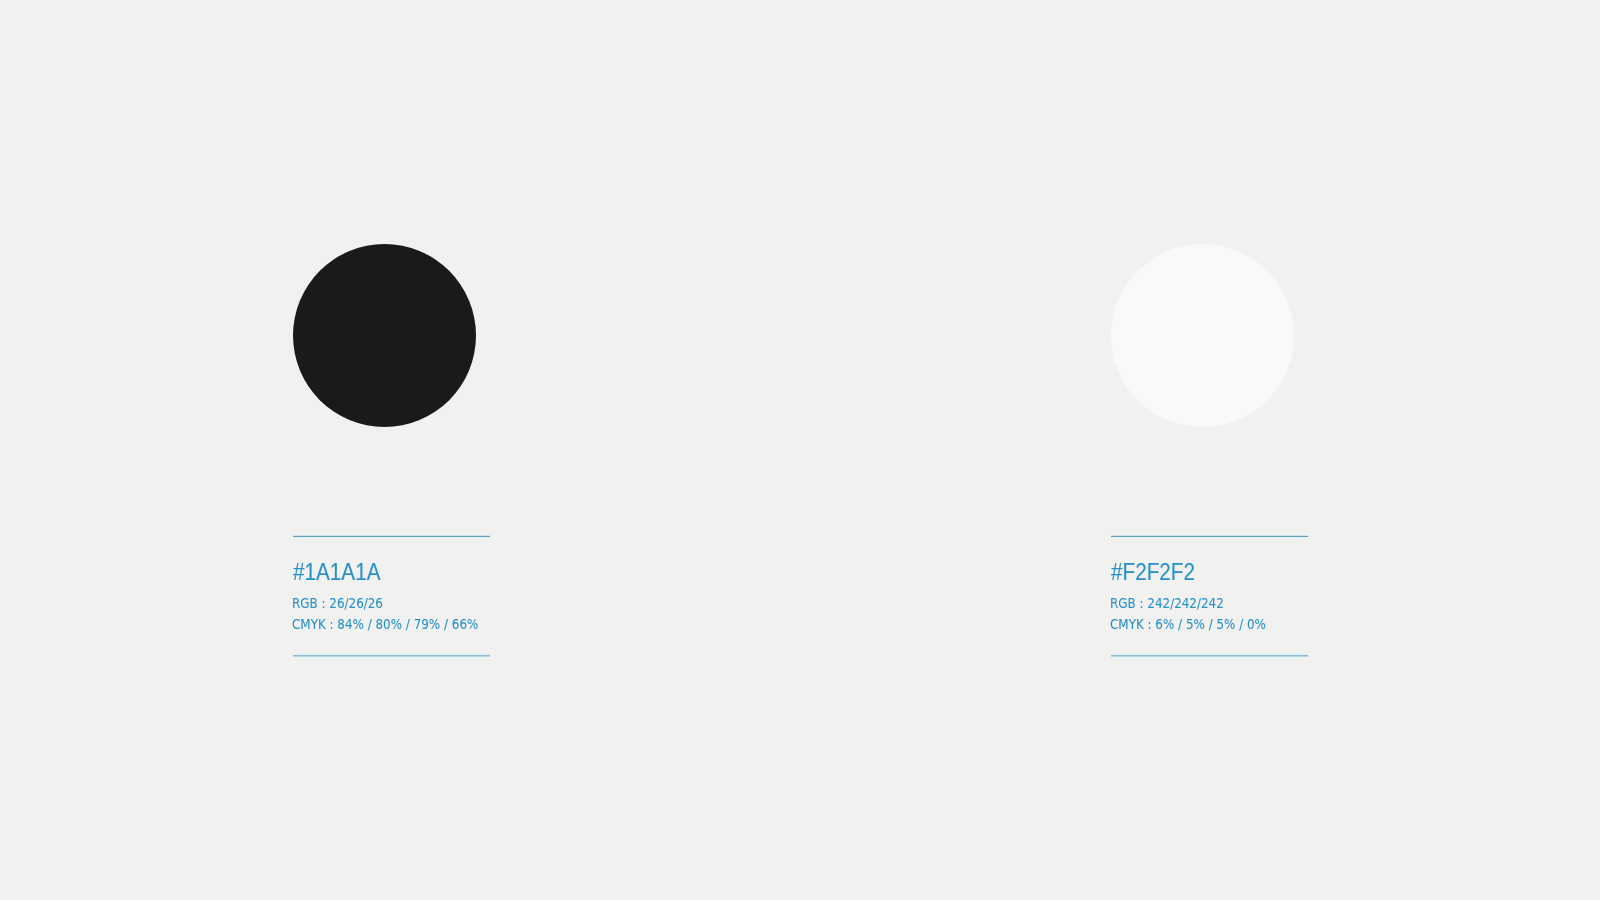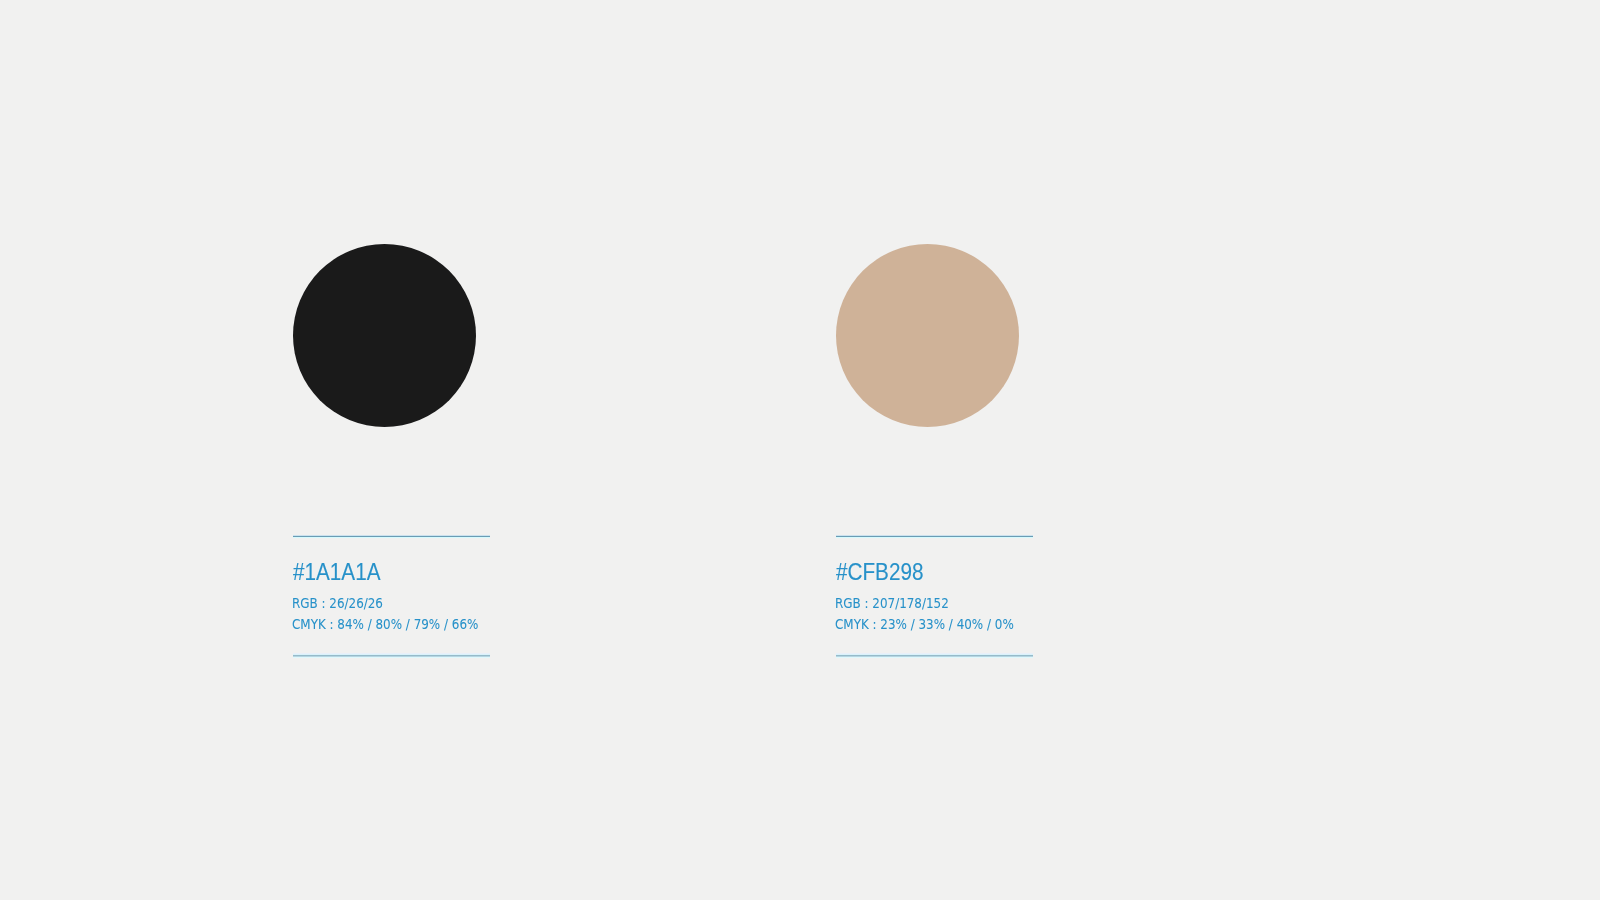--- a/index.html
+++ b/index.html
@@ -98,14 +98,6 @@
   </div>
 
 
-  <div class="swatch-card col-3">
-    <div class="color-disc" style="background-color: rgb(207, 178, 152);"></div>
-    <div class="rule rule-top" style="--rule: #6A9CB4;"></div>
-    <div class="hex-label">#CFB298</div>
-    <div class="meta-label meta-rgb">RGB : 207/178/152</div>
-    <div class="meta-label meta-cmyk">CMYK : 23% / 33% / 40% / 0%</div>
-    <div class="rule rule-bottom" style="--rule: #96BBCA;"></div>
-  </div>
 
 
 </div>

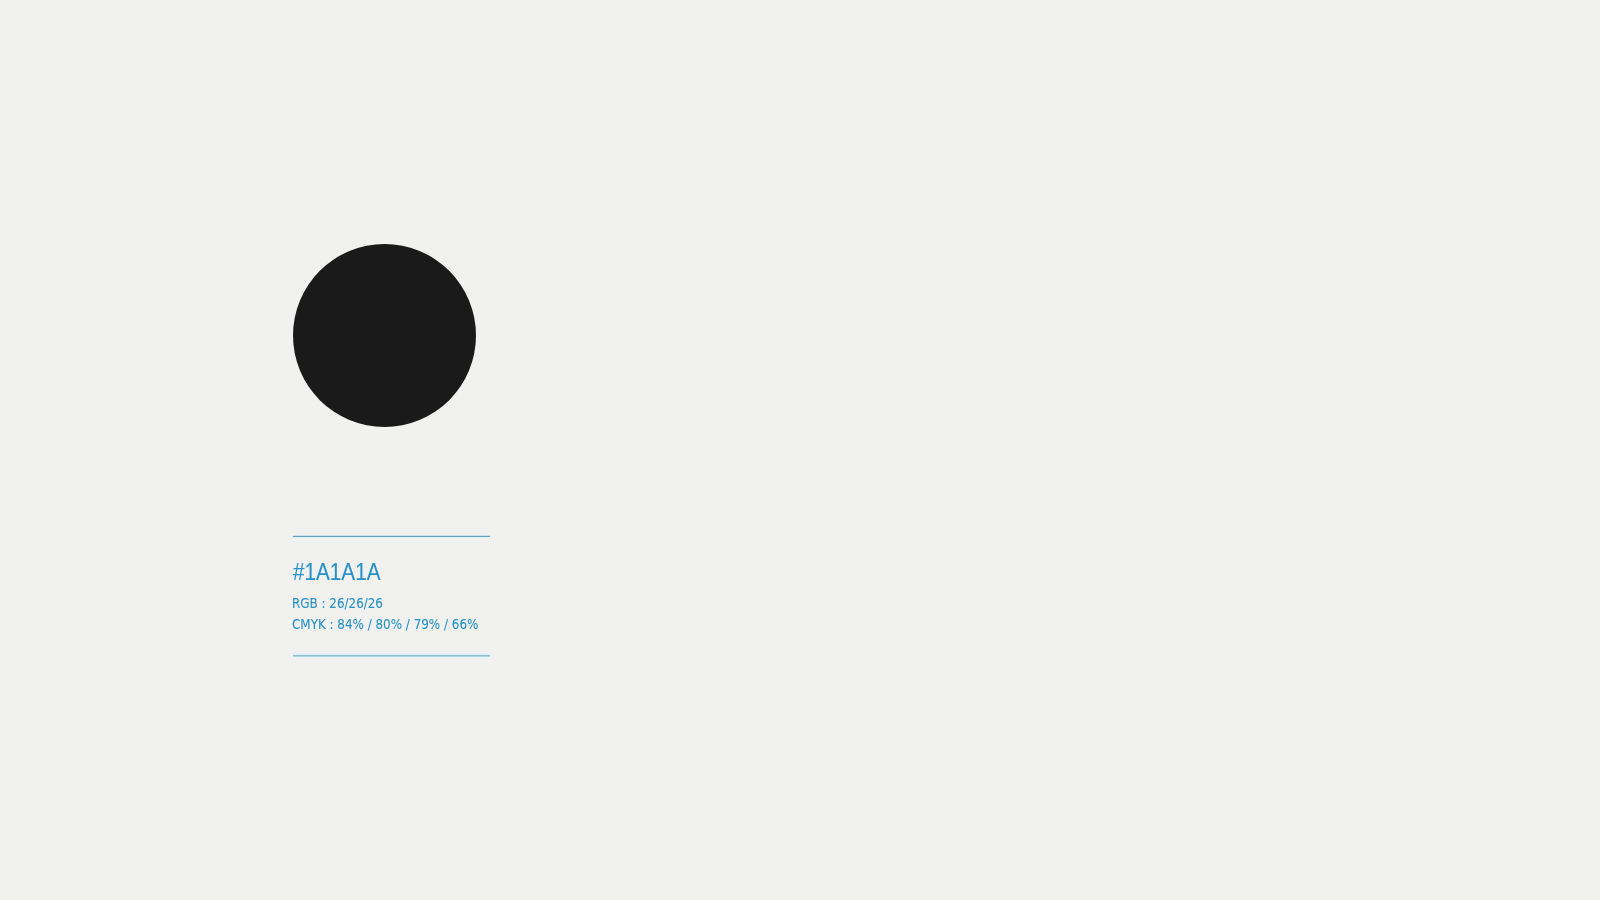--- a/index.html
+++ b/index.html
@@ -99,6 +99,14 @@
 
 
 
+  <div class="swatch-card col-4">
+    <div class="color-disc" style="background-color: rgb(249, 249, 249);"></div>
+    <div class="rule rule-top" style="--rule: #6A9CB4;"></div>
+    <div class="hex-label">#F2F2F2</div>
+    <div class="meta-label meta-rgb">RGB : 242/242/242</div>
+    <div class="meta-label meta-cmyk">CMYK : 6% / 5% / 5% / 0%</div>
+    <div class="rule rule-bottom" style="--rule: #96BBCA;"></div>
+  </div>
 
 </div>
 

